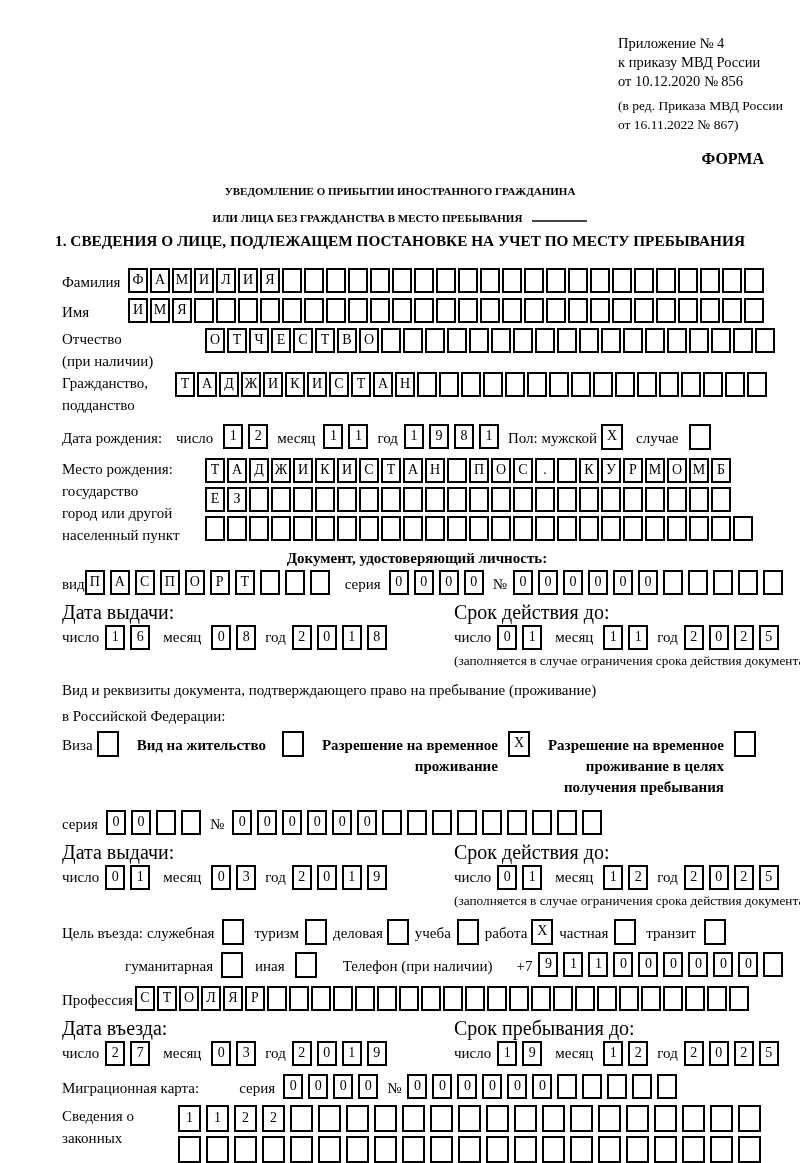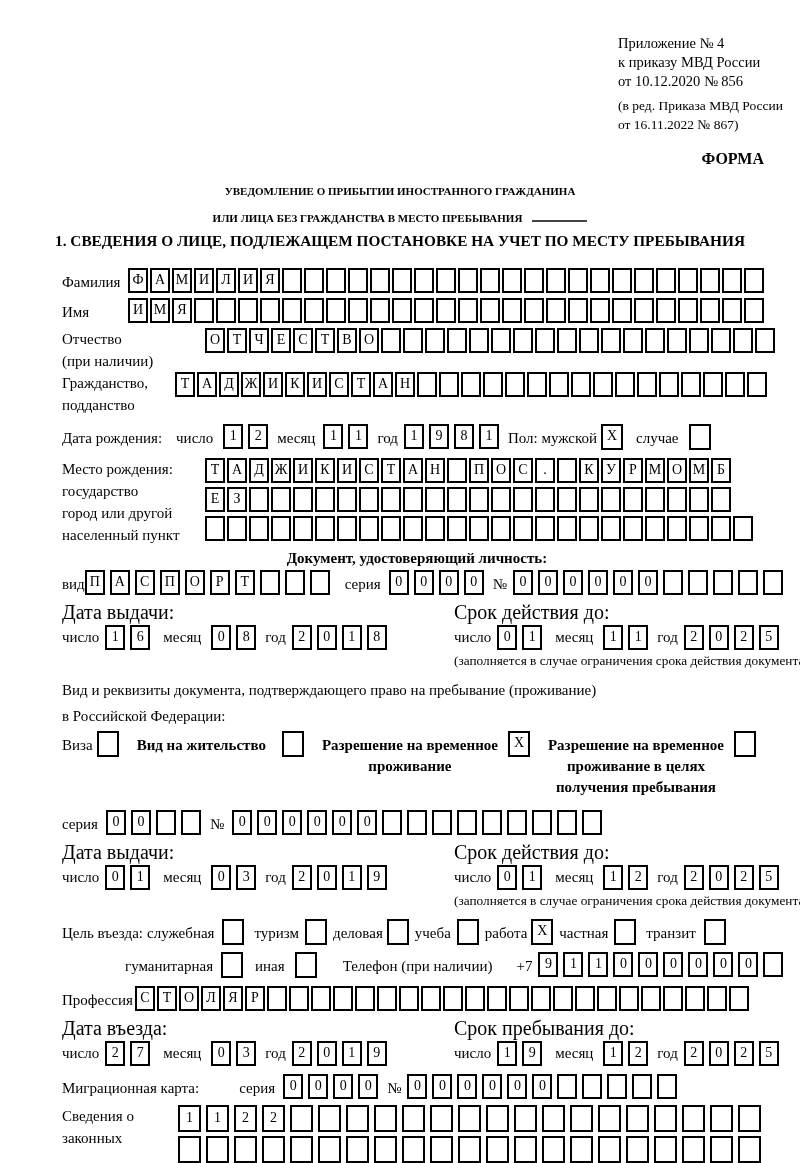--- a/index.html
+++ b/index.html
@@ -34,7 +34,7 @@
   .drow{display:flex;align-items:flex-start;margin-top:3px;}
   .dnote{font-size:13.3px;text-align:right;margin-top:3px;white-space:nowrap;}
   .plain{font-size:15px;line-height:26px;margin:8px 25px 0 62px;}
-  .optlbl{font-size:15px;line-height:21px;text-align:center;padding-top:4px;}
+  .optlbl{font-size:15px;line-height:21px;text-align:right;padding-top:4px;}
   .ml4{margin-left:4px;} .ml6{margin-left:6px;} .ml8{margin-left:8px;} .ml10{margin-left:10px;}
   .ml14{margin-left:14px;} .ml16{margin-left:16px;font-weight:bold;} .ml24{margin-left:24px;} .ml40{margin-left:40px;}
   .mt8{margin-top:8px;} .mt10{margin-top:10px;} .mt12{margin-top:12px;} .mt18{margin-top:18px;}

